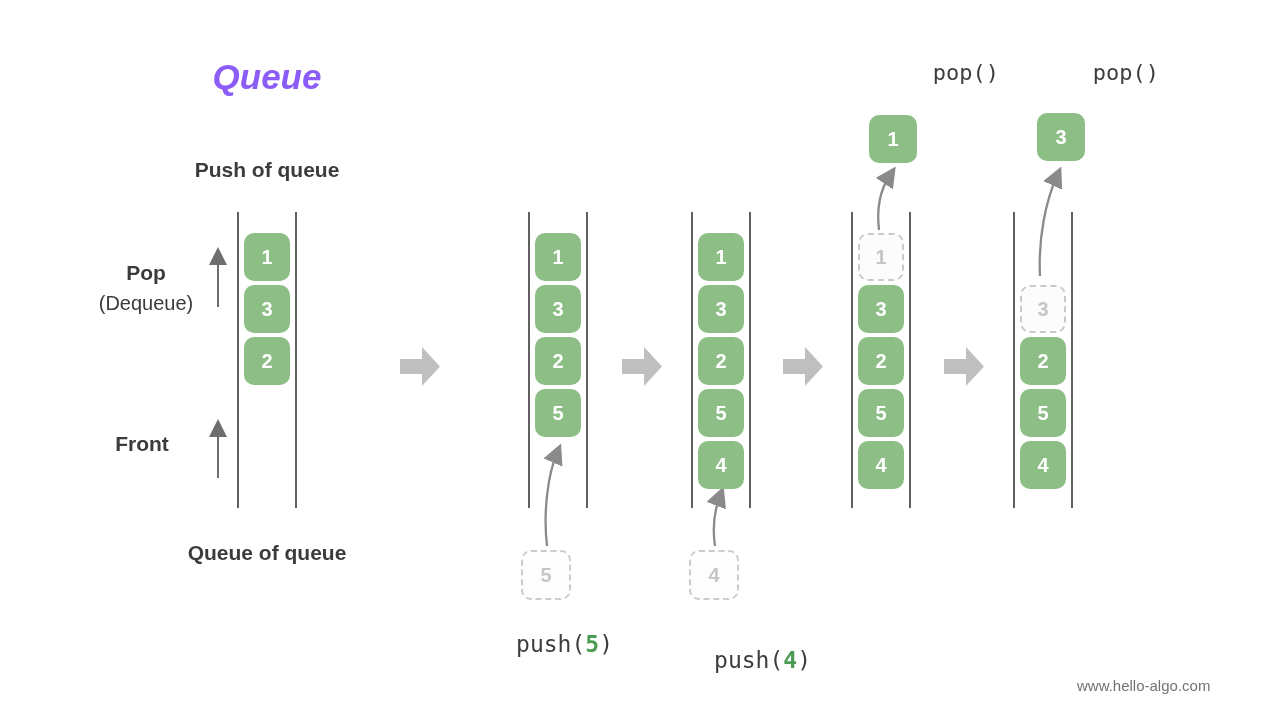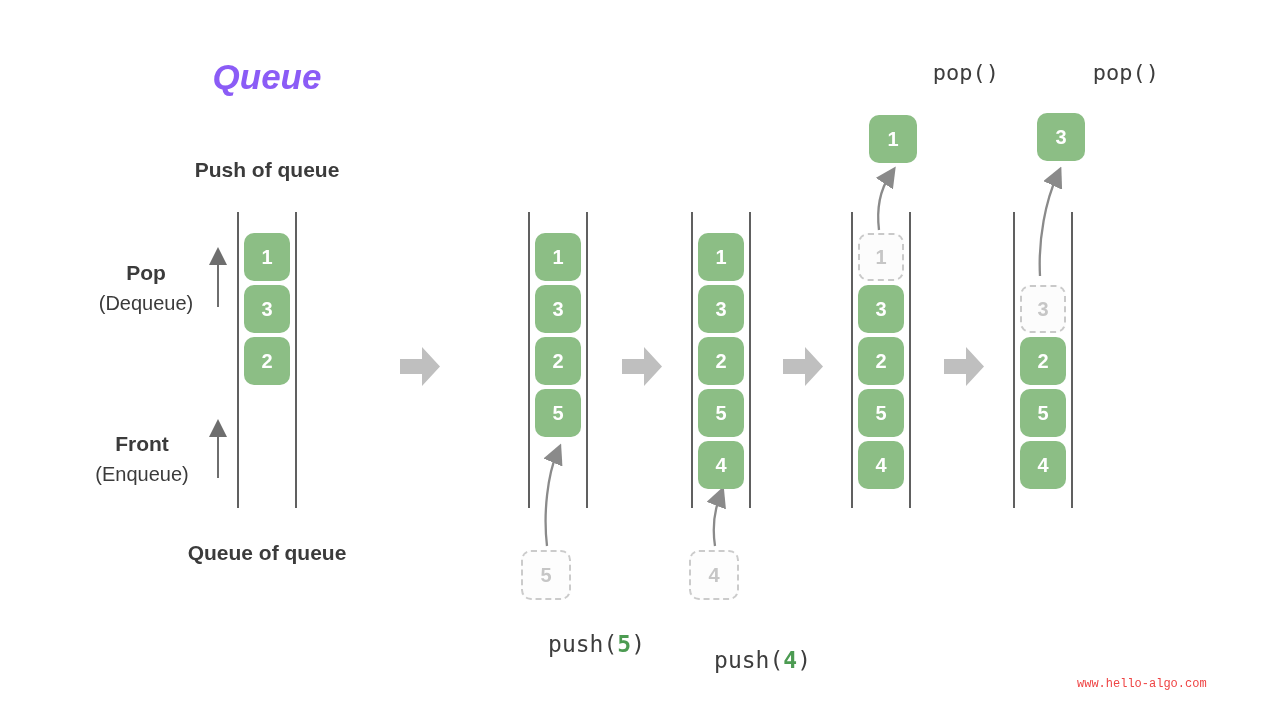--- a/index.html
+++ b/index.html
@@ -116,7 +116,6 @@
 </div>
 <div class="abs op-side-label push-side">
   <span class="main">Front</span>
-  <span class="sub">(Enqueue)</span>
 </div>
 
 <div class="queue-col" style="left:237px">

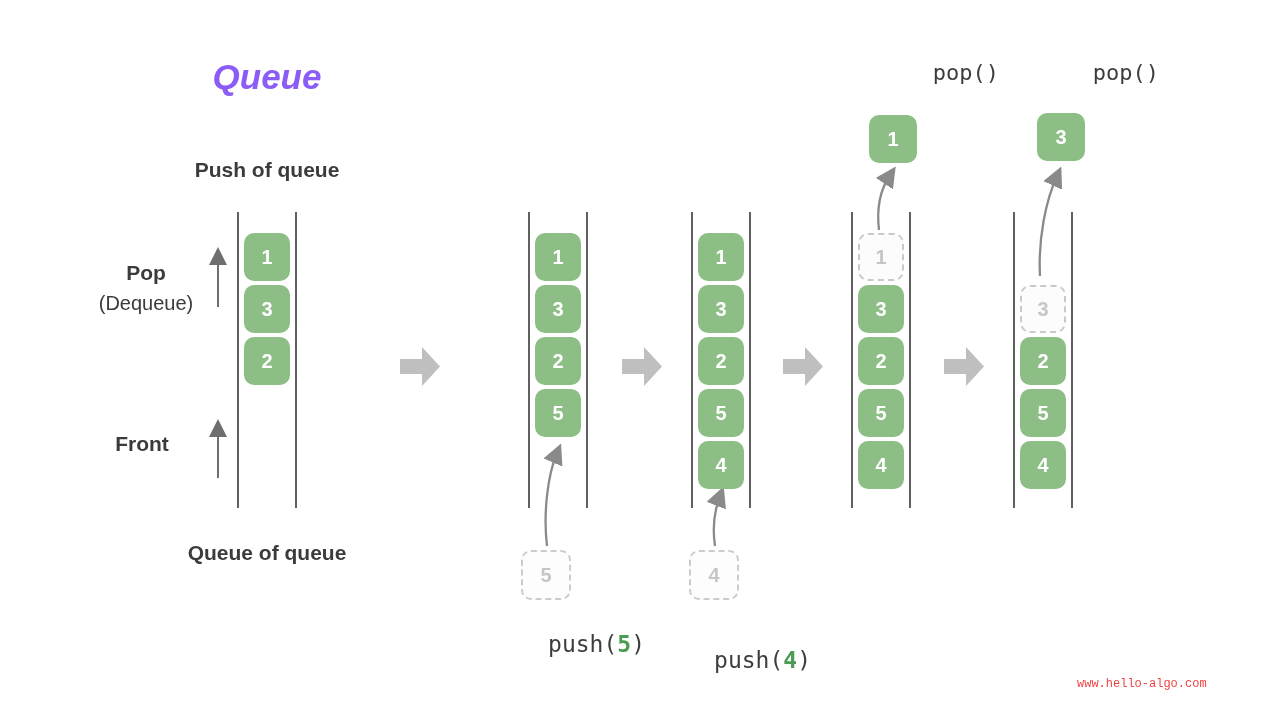--- a/index.html
+++ b/index.html
@@ -135,7 +135,7 @@
   <div class="qbox s4">5</div>
 </div>
 <div class="in-box" style="left:521px; top:550px">5</div>
-<div class="code-label push-label" style="left:485px; top:631px"><span>push(</span><span class="green-arg">5</span><span>)</span></div>
+<div class="code-label push-label" style="left:453px; top:631px"><span>push(</span><span class="green-arg">5</span><span>)</span></div>
 
 <div class="queue-col" style="left:691px">
   <div class="rail left"></div>

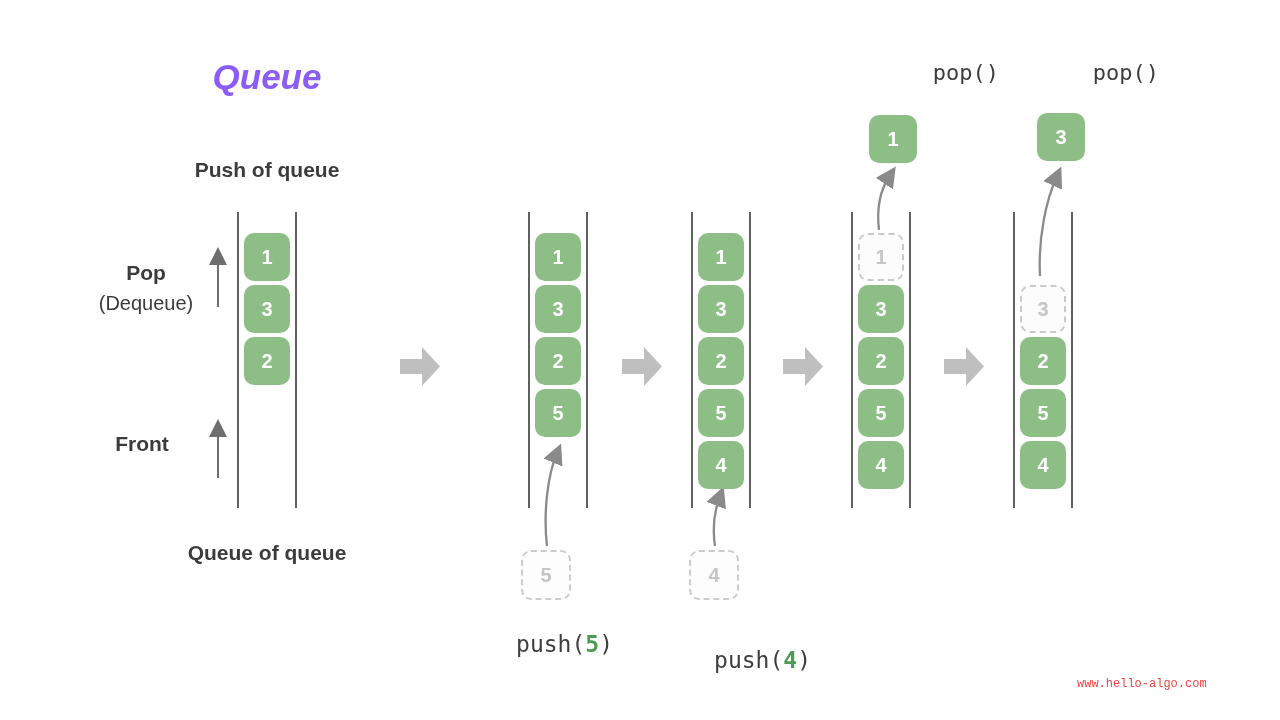--- a/index.html
+++ b/index.html
@@ -72,8 +72,8 @@
   
   .watermark {
     left: 1077px; top: 677px;
-    font-family: Liberation Mono, monospace;
-    font-size: 12px; color: #ef4444;
+    font-family: Liberation Sans, sans-serif;
+    font-size: 15px; color: #737373;
   }
 
   svg.overlay { position: absolute; left: 0; top: 0; width: 1280px; height: 720px; pointer-events: none; }

